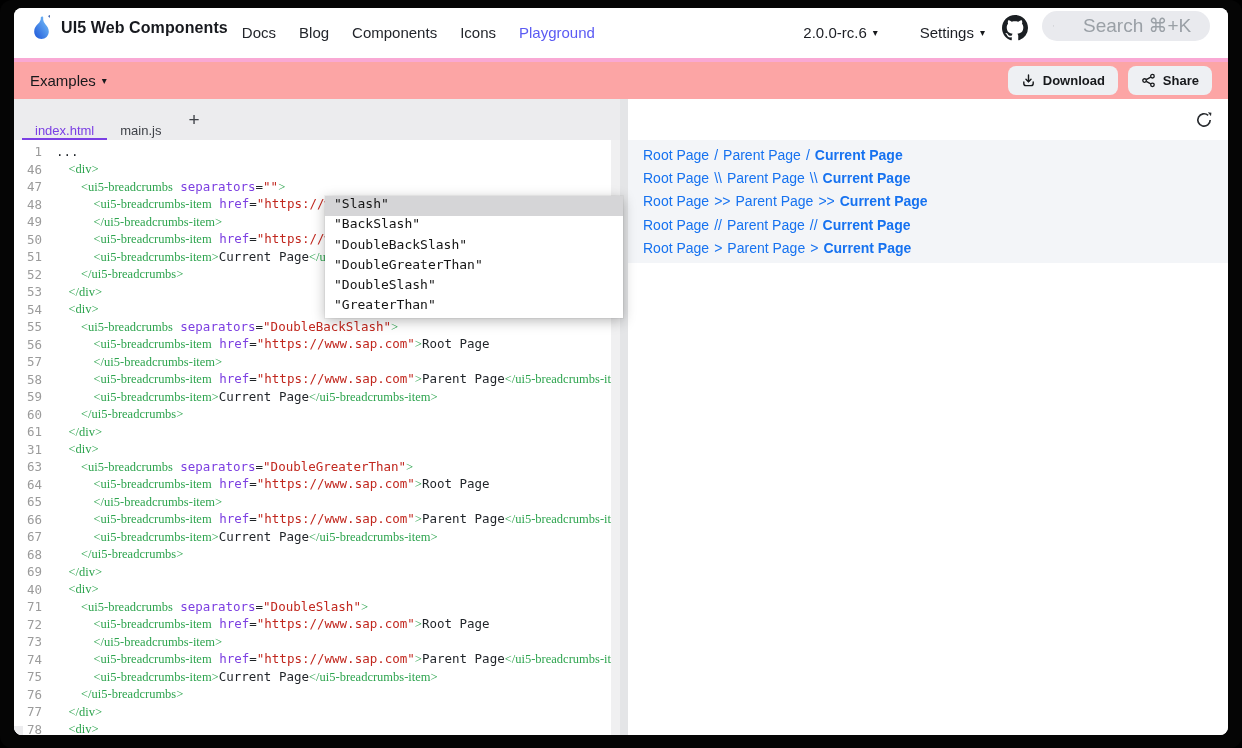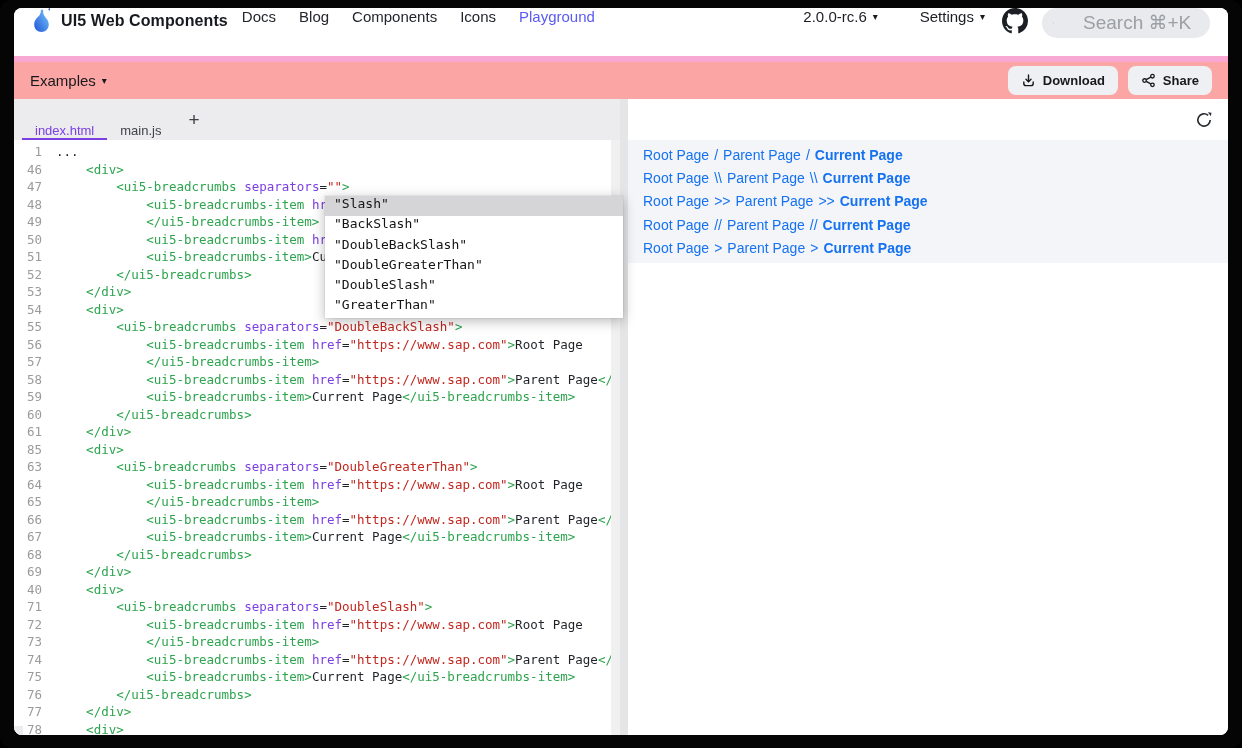--- a/index.html
+++ b/index.html
@@ -10,7 +10,7 @@
        display:flex;flex-direction:column;}
 
   
-  .header{height:54px;flex:none;display:flex;align-items:flex-start;padding:0 18px;border-bottom:6px solid #f9a8d4;background:#fff;}
+  .header{height:54px;flex:none;display:flex;align-items:flex-end;padding:17px 18px;border-bottom:4px solid #f9a8d4;background:#fff;}
   .brand{display:flex;align-items:center;cursor:pointer;}
   .brand-name{font-size:16px;font-weight:700;color:#17191e;margin-left:9px;letter-spacing:.1px;}
   .nav{display:flex;gap:23px;margin-left:14px;font-size:15px;color:#23262c;}

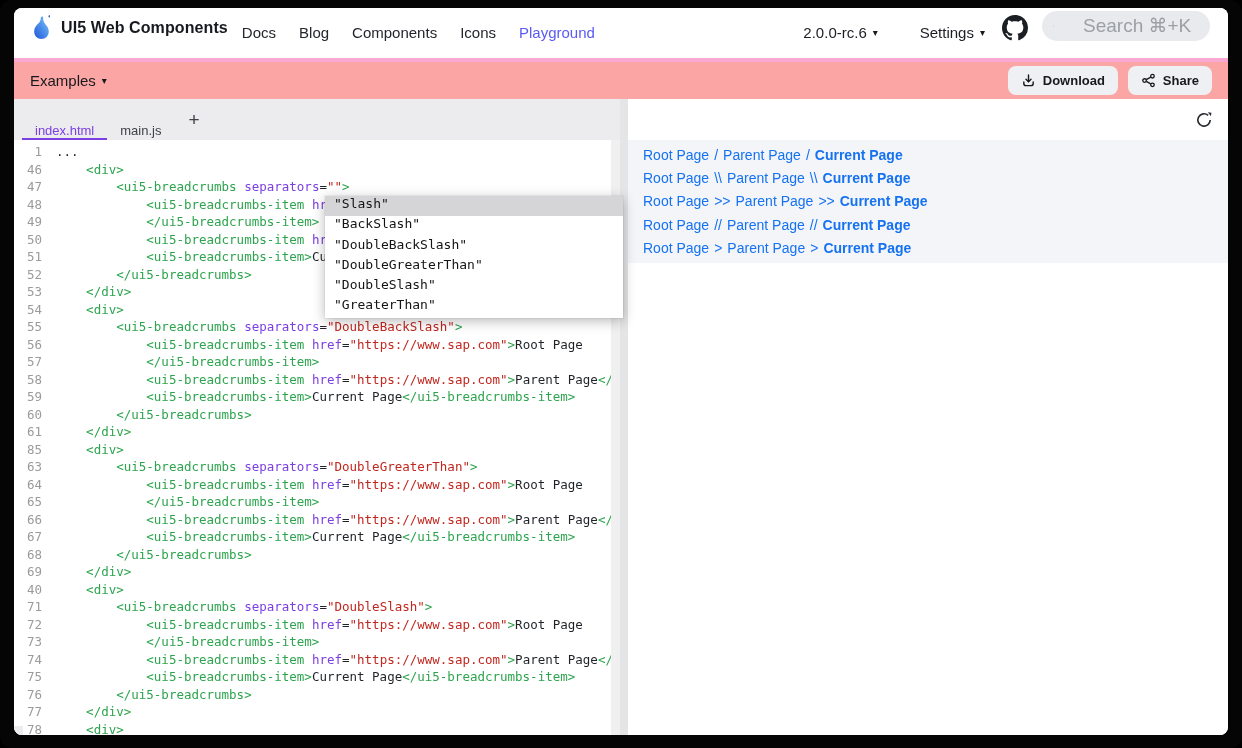--- a/index.html
+++ b/index.html
@@ -52,7 +52,7 @@
   .ln{width:28px;flex:none;text-align:right;color:#9b9b9b;font:12.5px "DejaVu Sans Mono","Liberation Mono",monospace;}
   .lt{margin-left:14px;white-space:pre;font:12.5px "DejaVu Sans Mono","Liberation Mono",monospace;color:#1f2328;}
   .tk-p{color:#1f2328;}
-  .tk-t{color:var(--tok-tag,#2da44e);}
+  .tk-t{color:var(--tok-tag,#2da44e);font-family:Liberation Serif, serif;}
   .tk-a{color:var(--tok-attr,#7c3fe1);}
   .tk-s{color:var(--tok-str,#c1271e);}
   .vscroll{position:absolute;right:0;top:0;bottom:0;width:9px;background:#f0f0f1;}

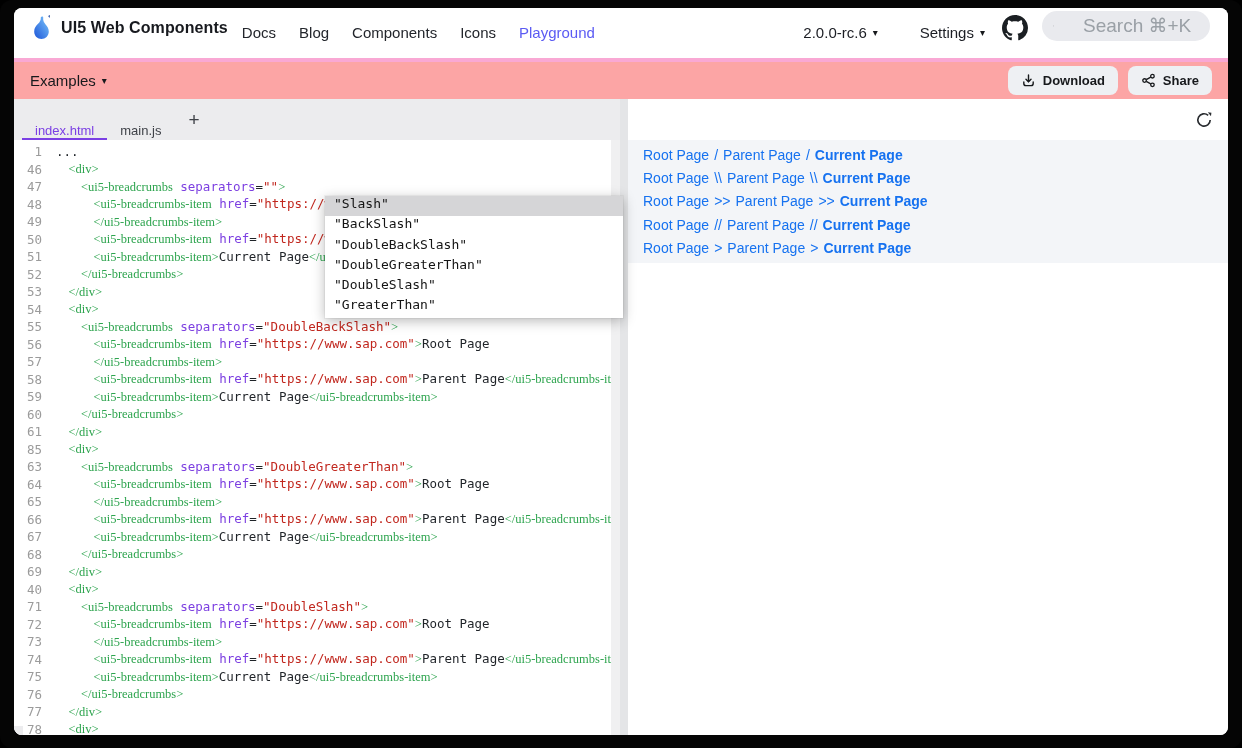--- a/index.html
+++ b/index.html
@@ -240,7 +240,7 @@
                 <span class="lt"><span class="tk-t">    &lt;/div&gt;</span></span>
               </div>
               <div class="cl">
-                <span class="ln">85</span>
+                <span class="ln">31</span>
                 <span class="lt"><span class="tk-t">    &lt;div&gt;</span></span>
               </div>
               <div class="cl">

